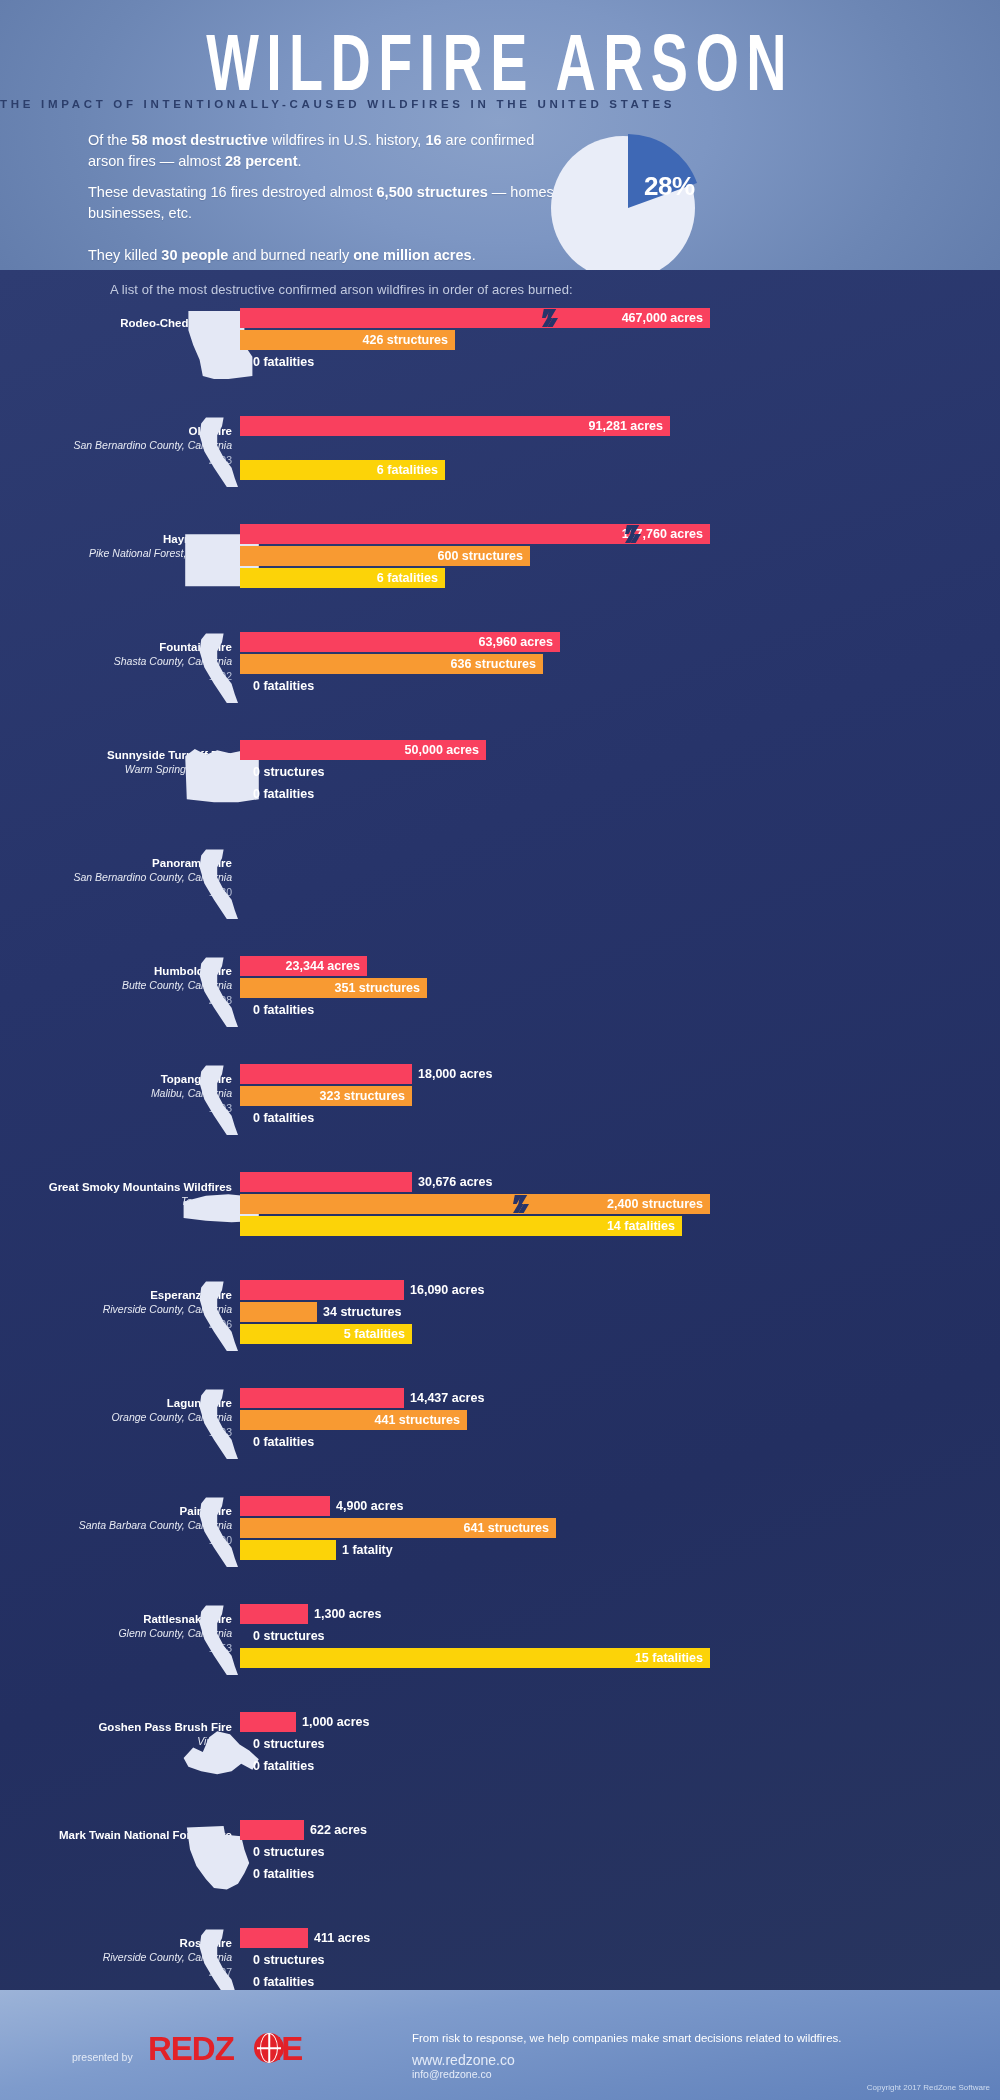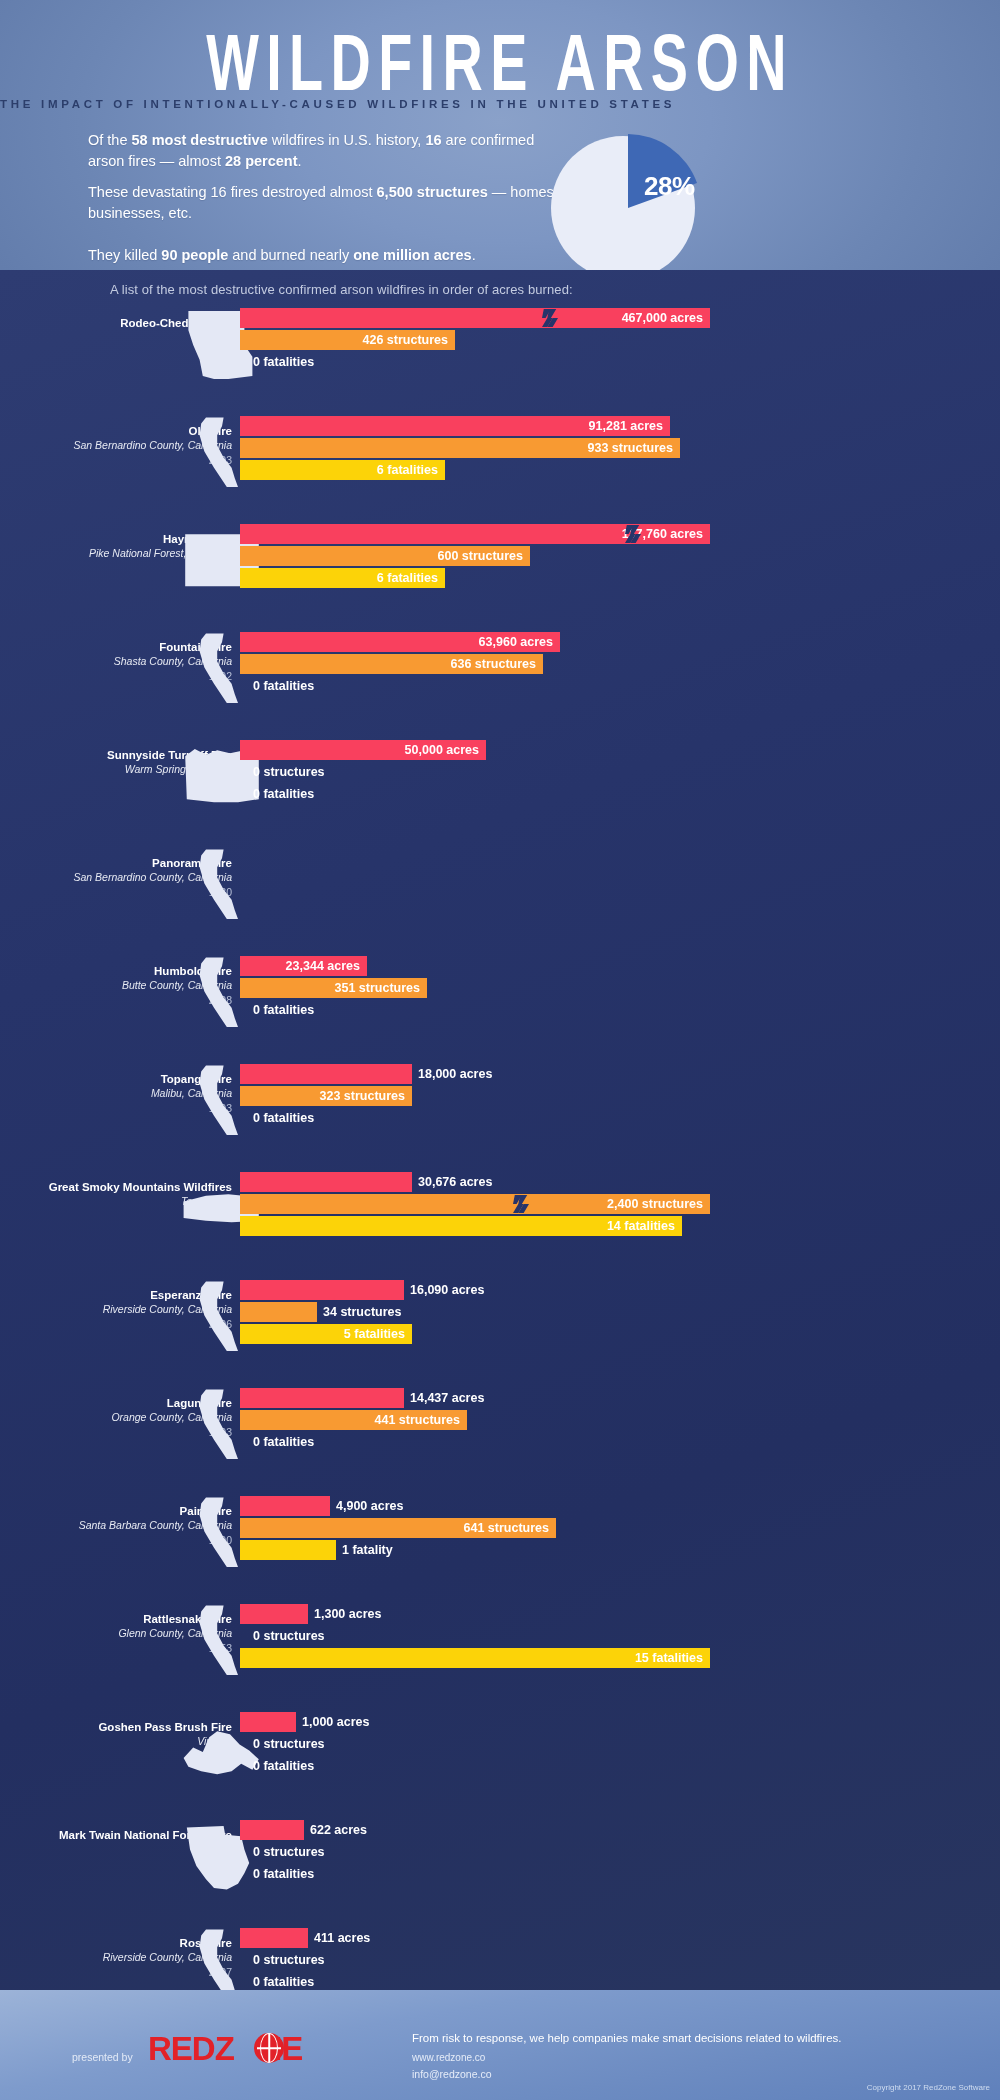--- a/index.html
+++ b/index.html
@@ -162,7 +162,7 @@
     <div class="subtitle">THE IMPACT OF INTENTIONALLY-CAUSED WILDFIRES IN THE UNITED STATES</div>
     <div class="para p1">Of the <b>58 most destructive</b> wildfires in U.S. history, <b>16</b> are confirmed arson fires — almost <b>28 percent</b>.</div>
     <div class="para p2">These devastating 16 fires destroyed almost <b>6,500 structures</b> — homes, businesses, etc.</div>
-    <div class="para p3">They killed <b>90 people</b> and burned nearly <b>one million acres</b>.</div>
+    <div class="para p3">They killed <b>30 people</b> and burned nearly <b>one million acres</b>.</div>
 
     <div class="pie-wrap">
       <svg width="160" height="160" viewBox="0 0 160 160">

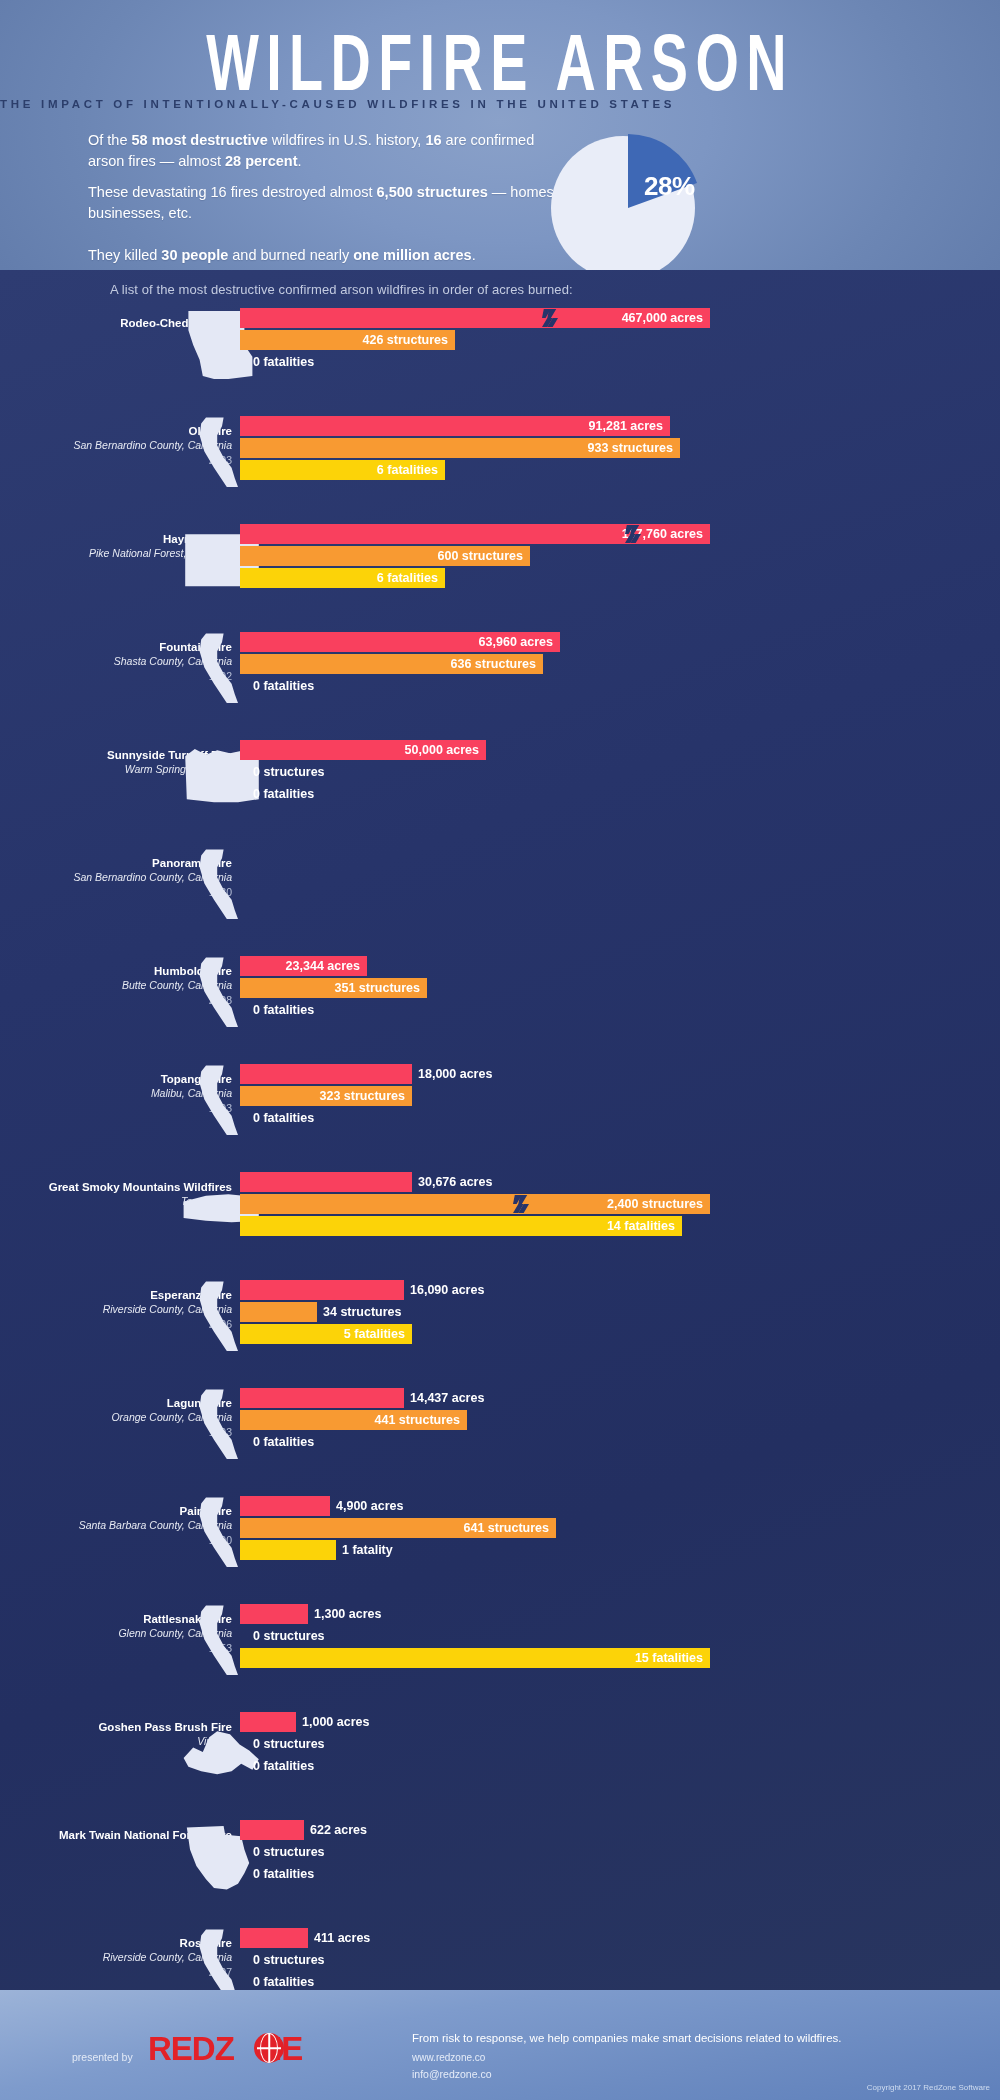--- a/index.html
+++ b/index.html
@@ -218,9 +218,6 @@
             <div class="bar b-acres" style="width: 430px; text-align: right;">
               <span>91,281 acres</span>
             </div>
-            <div class="bar b-struct" style="width: 440px;">
-              <span>933 structures</span>
-            </div>
             <div class="bar b-fatal" style="width: 205px;">
               <span>6 fatalities</span>
             </div>

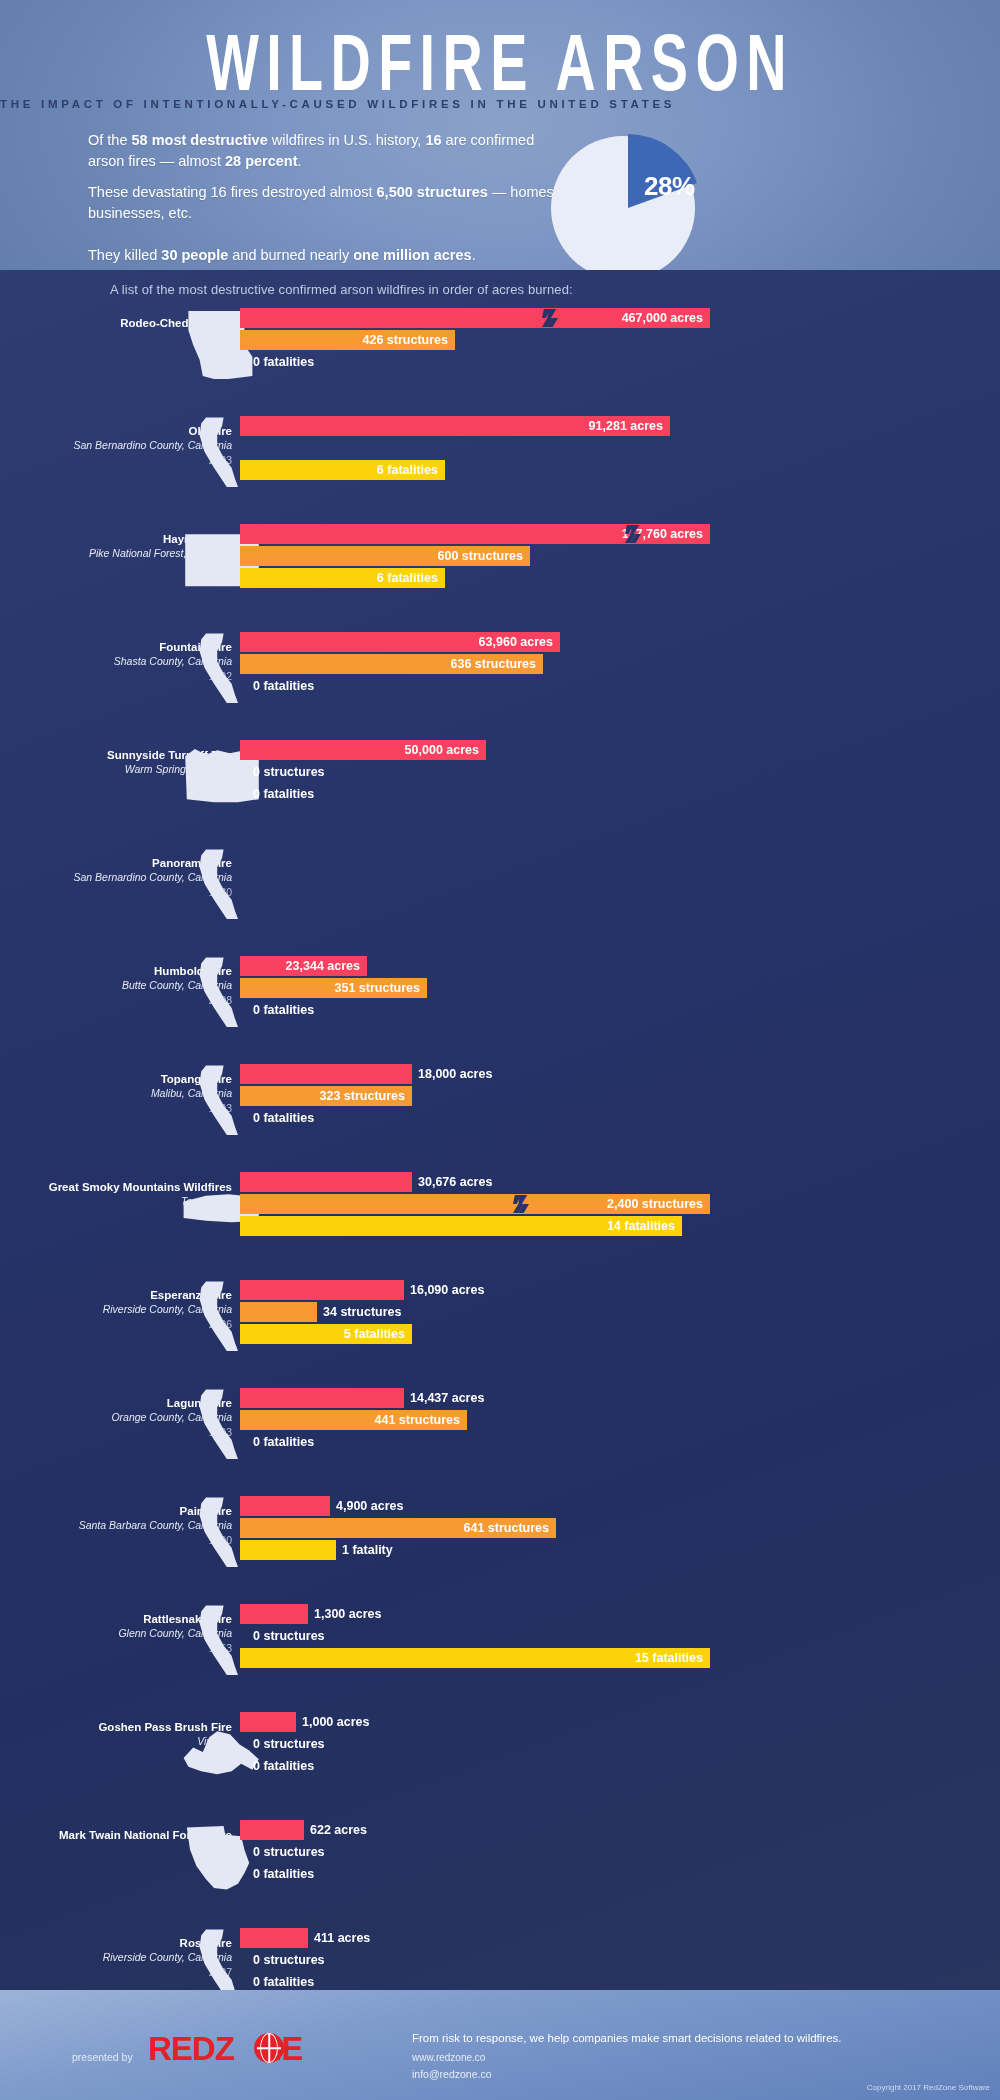--- a/index.html
+++ b/index.html
@@ -141,7 +141,7 @@
   }
   .foot-url {
     position: absolute; left: 412px; top: 62px;
-    font-size: 10px; color: #e5ecf8;
+    font-size: 14px; color: #e5ecf8;
   }
   .foot-mail {
     position: absolute; left: 412px; top: 78px;

